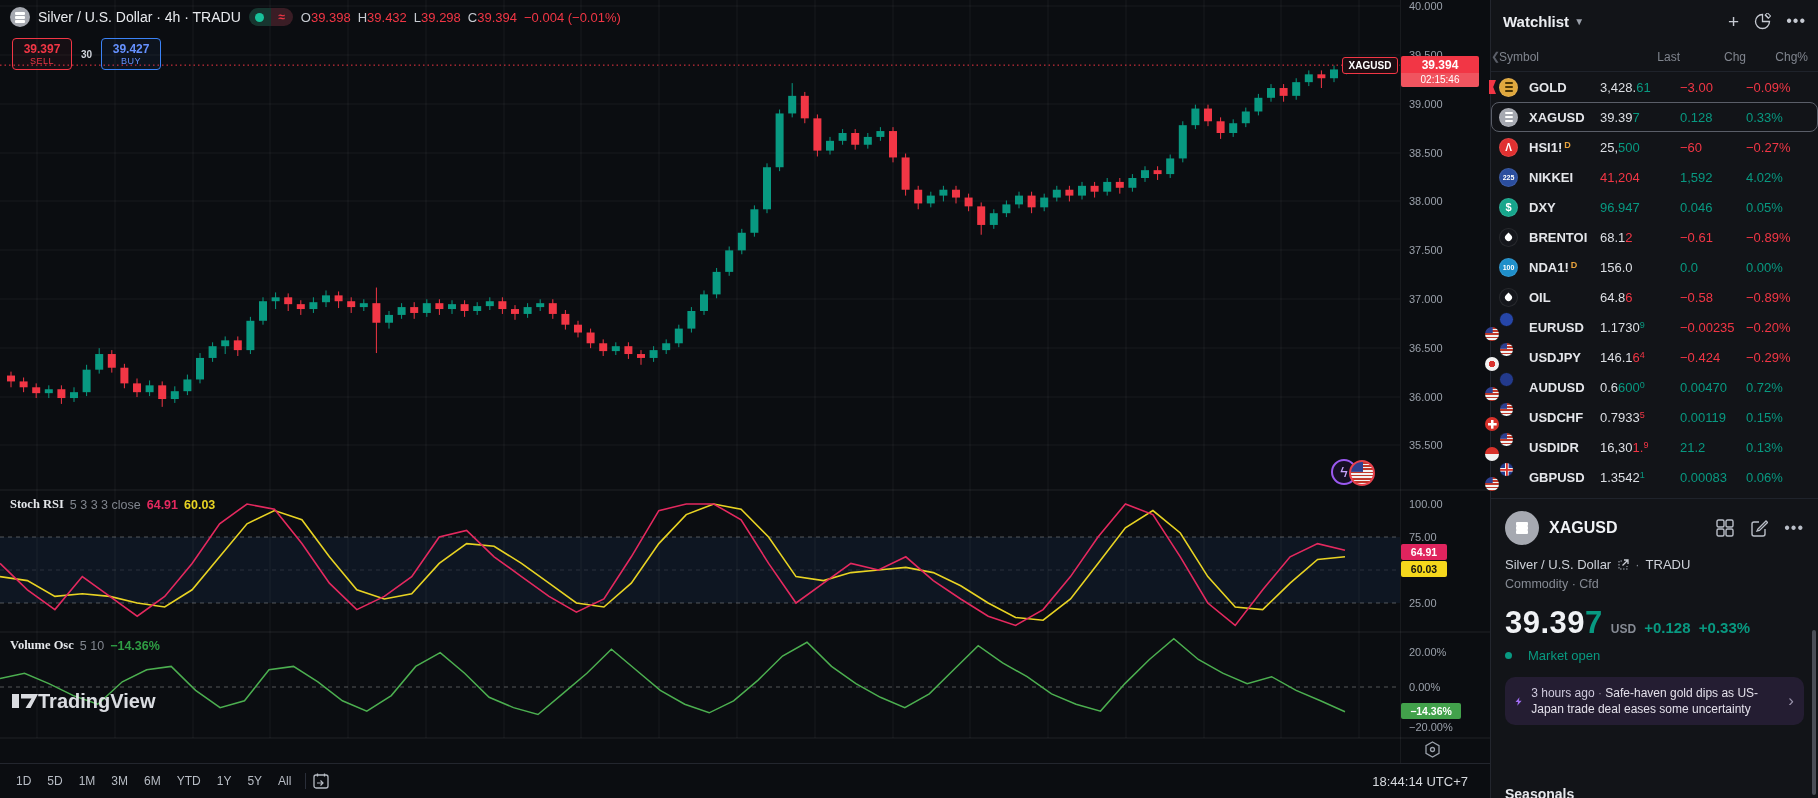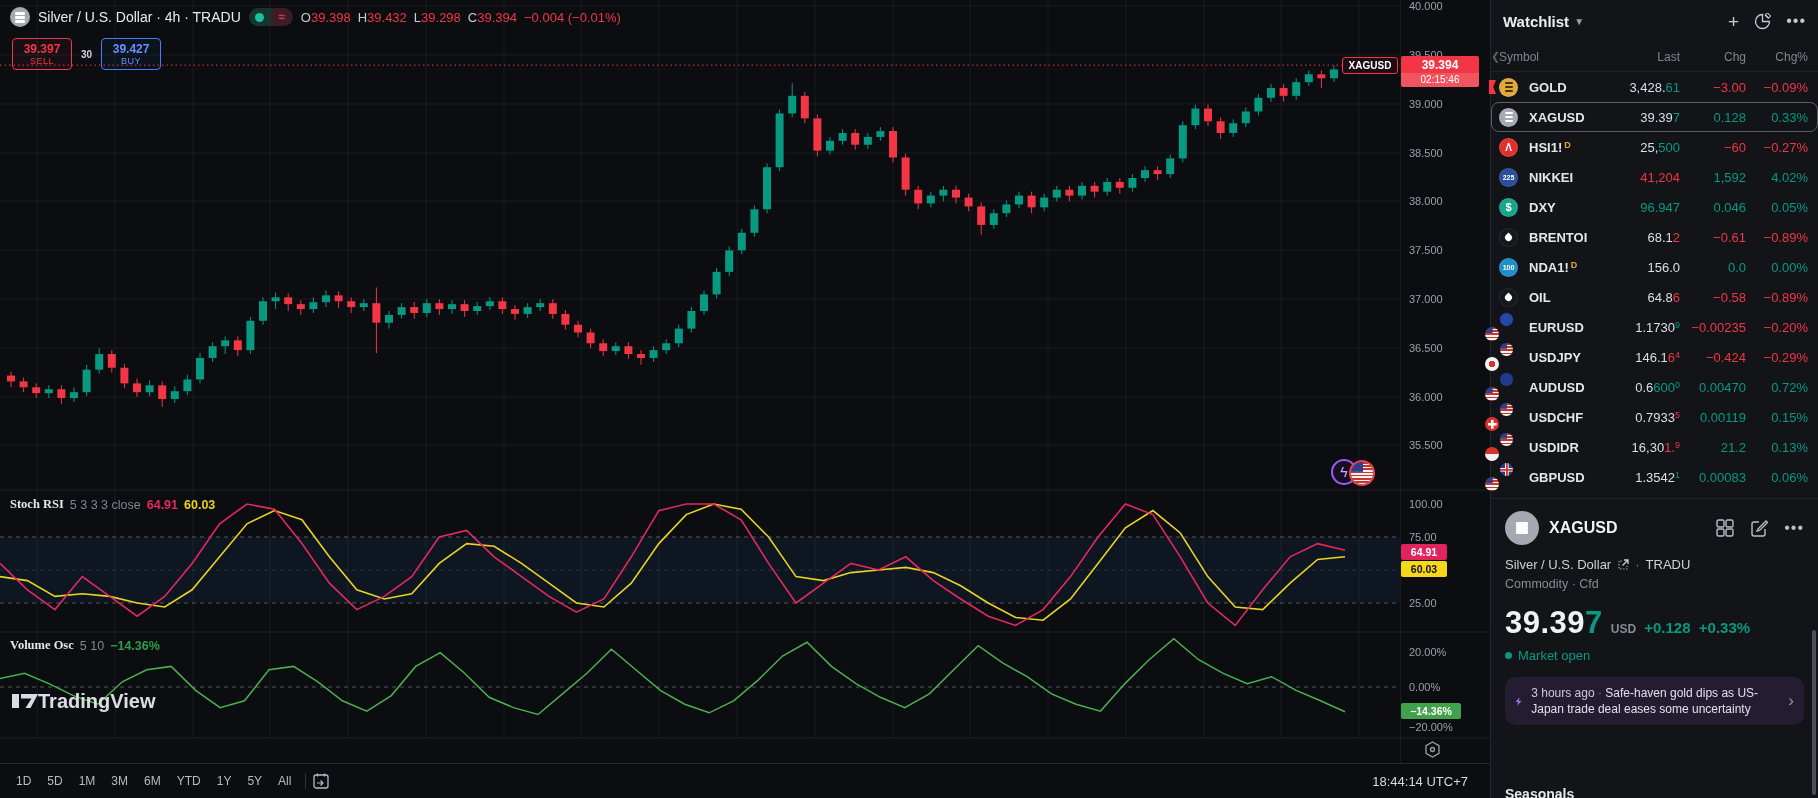--- a/index.html
+++ b/index.html
@@ -86,7 +86,7 @@
   .wl-row.sel { outline:1px solid #5a5e68; outline-offset:-1px; border-radius:8px; }
   .wl-row .sym { color:#e4e6ea; font-weight:bold; display:flex; align-items:baseline; gap:2px; }
   .badge-d { color:#e8a33d; font-size:9px; position:relative; top:-4px; font-weight:bold; }
-  .cell { text-align:right; }
+  .cell { text-align:left; }
   .g { color:#089981; } .r { color:#f23645; } .w { color:#dcdfe4; }
   .sup { font-size:9px; position:relative; top:-4px; }
   .flag-mark { width:7px; height:14px; background:#f23645; clip-path:polygon(0 0,100% 0,60% 50%,100% 100%,0 100%); margin-left:-2px; }

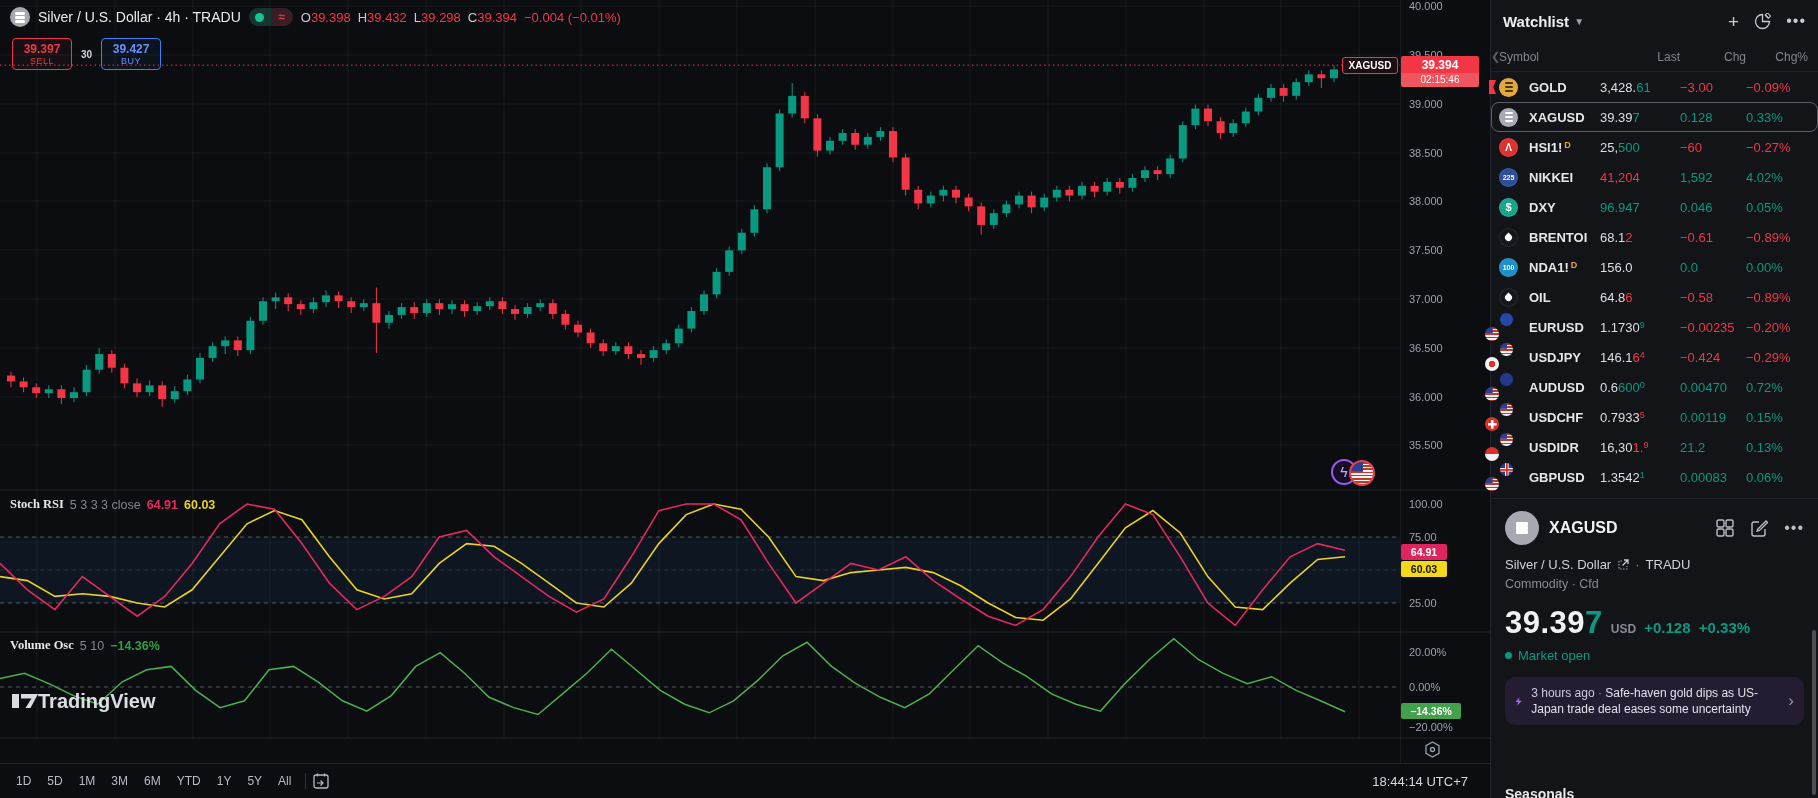--- a/index.html
+++ b/index.html
@@ -122,7 +122,7 @@
   .d-price .last-dig { color:#089981; }
   .d-usd { font-size:12px; color:#868b94; font-weight:bold; }
   .d-chg { font-size:15px; font-weight:bold; color:#089981; }
-  .market-open { margin-top:7px; display:flex; align-items:center; gap:6px; font-size:13px; color:#089981; }
+  .market-open { margin-top:7px; display:flex; align-items:center; gap:16px; font-size:13px; color:#089981; }
   .mo-dot { width:7px; height:7px; border-radius:50%; background:#089981; }
   .news-pill { margin-top:14px; background:#241d32; border-radius:10px; padding:8px 10px; display:flex; align-items:center; gap:9px; cursor:pointer; }
   .news-text { font-size:12px; color:#e3e0ea; line-height:1.35; }

